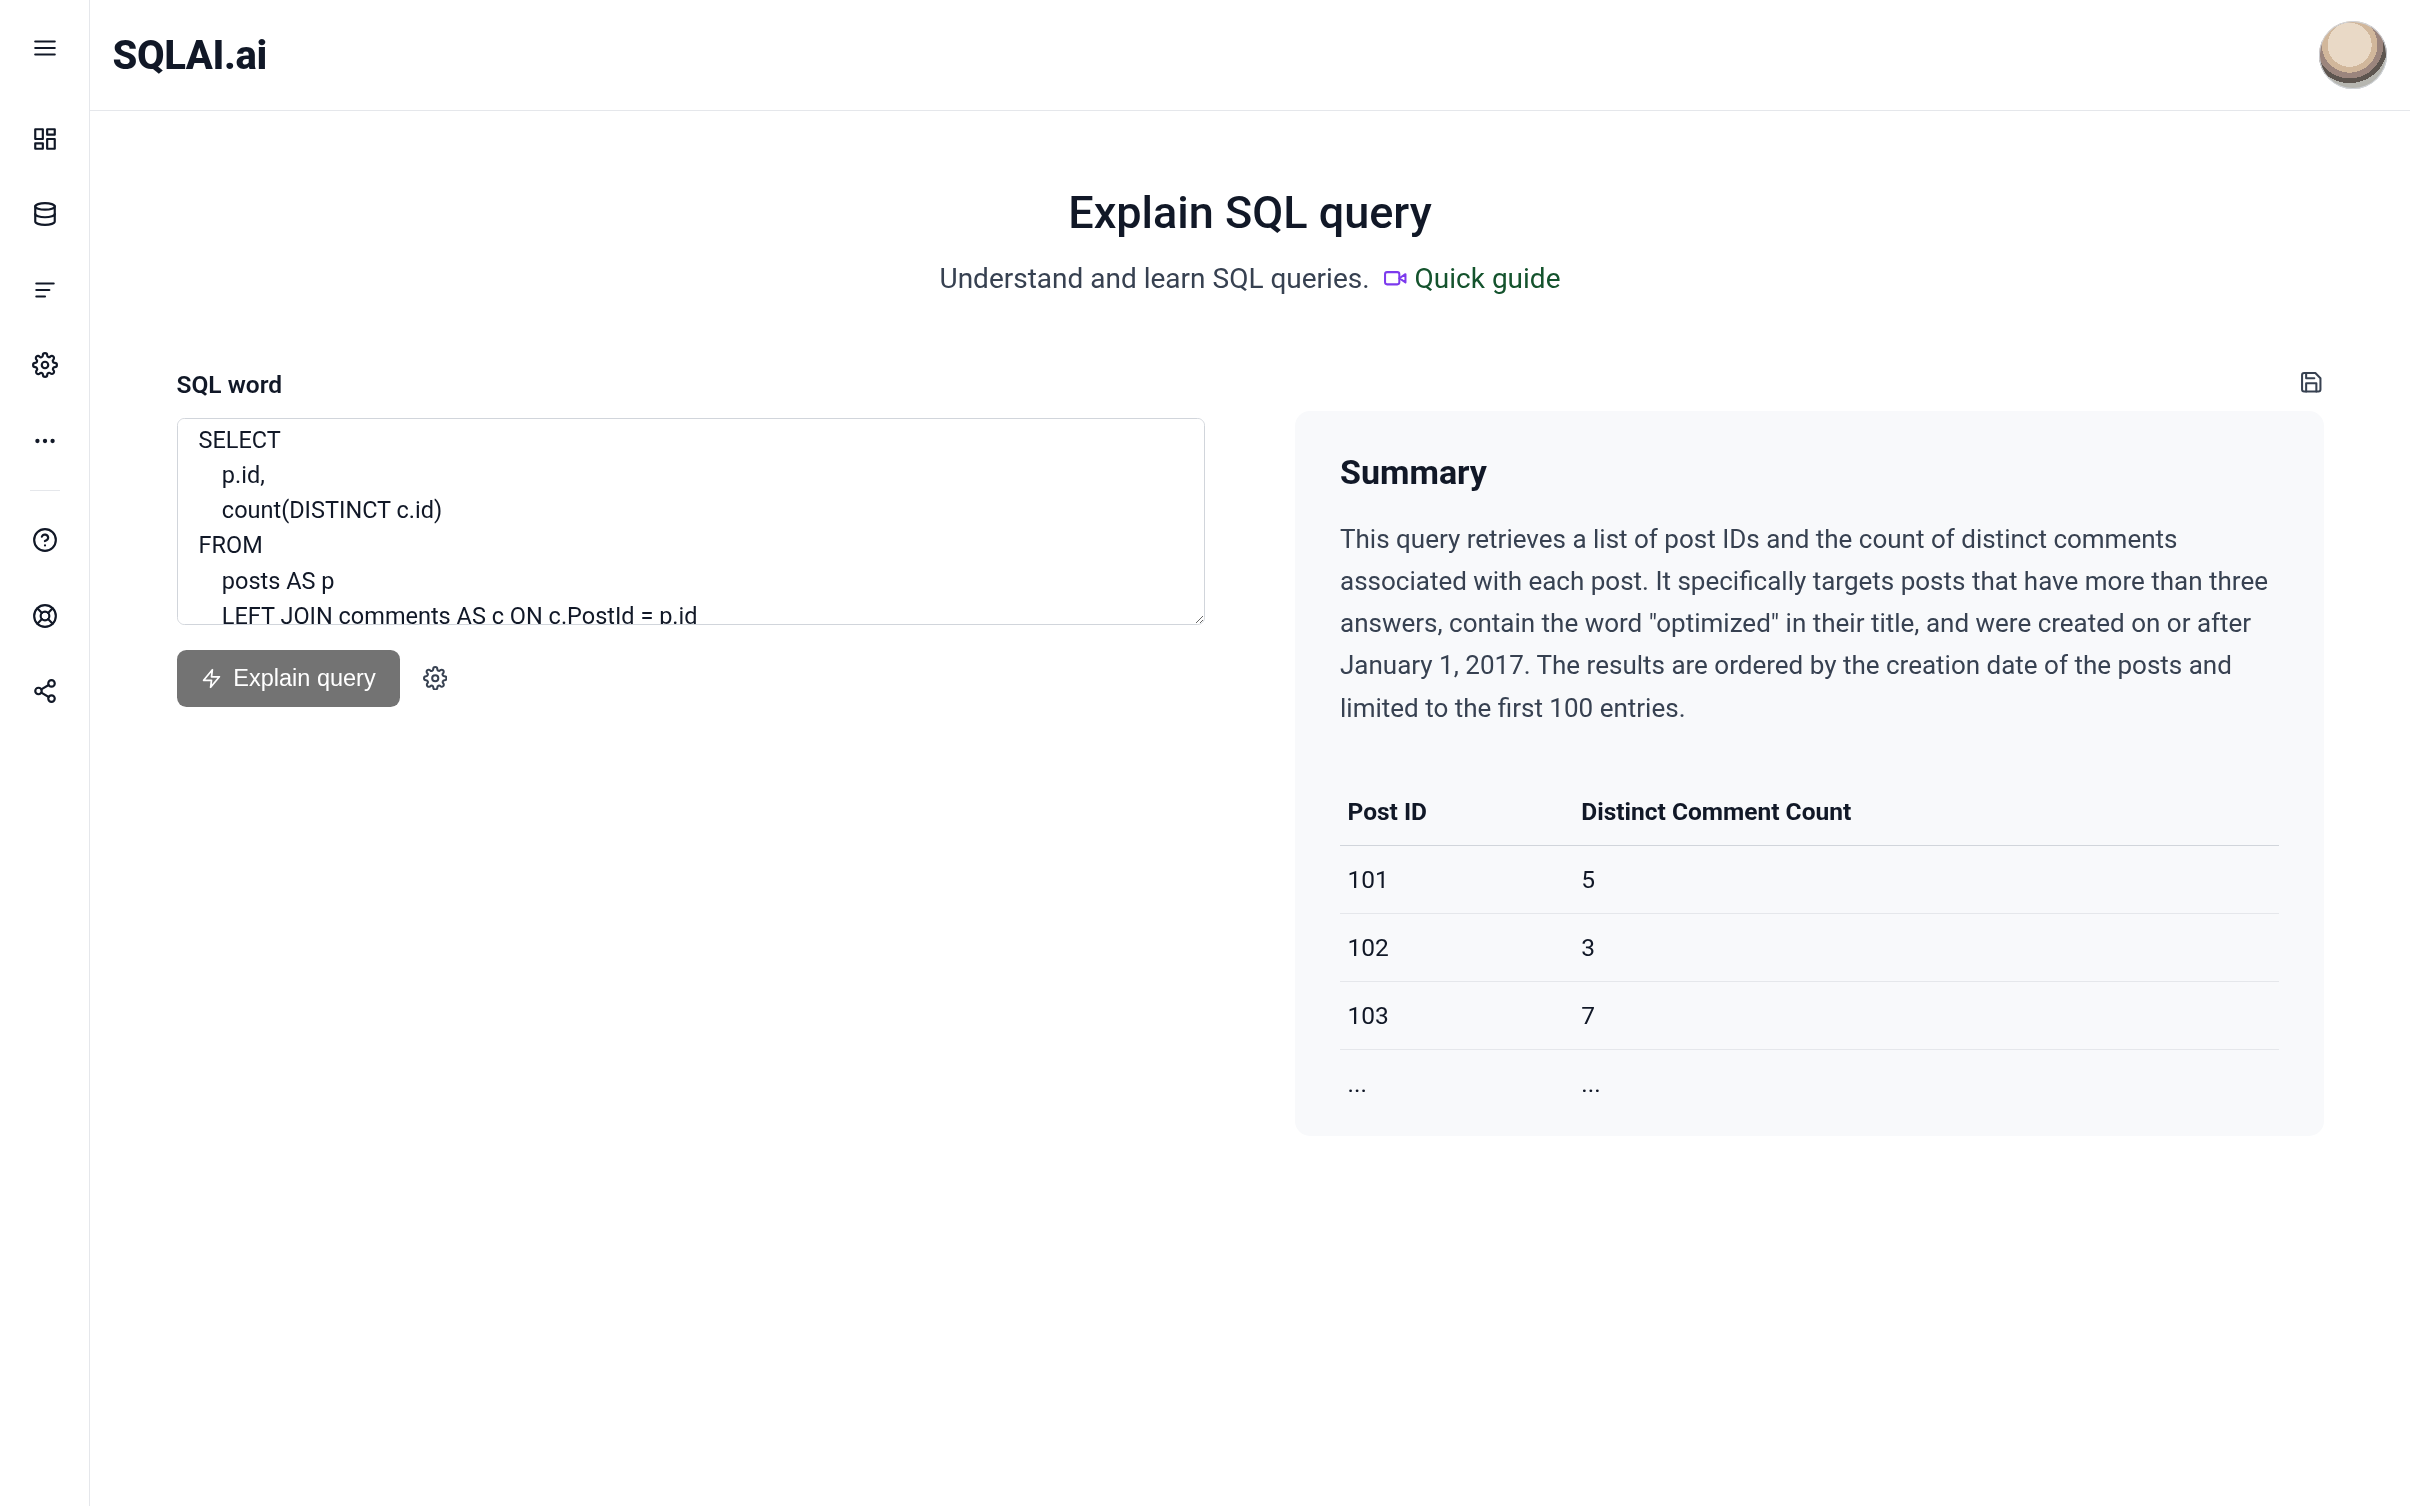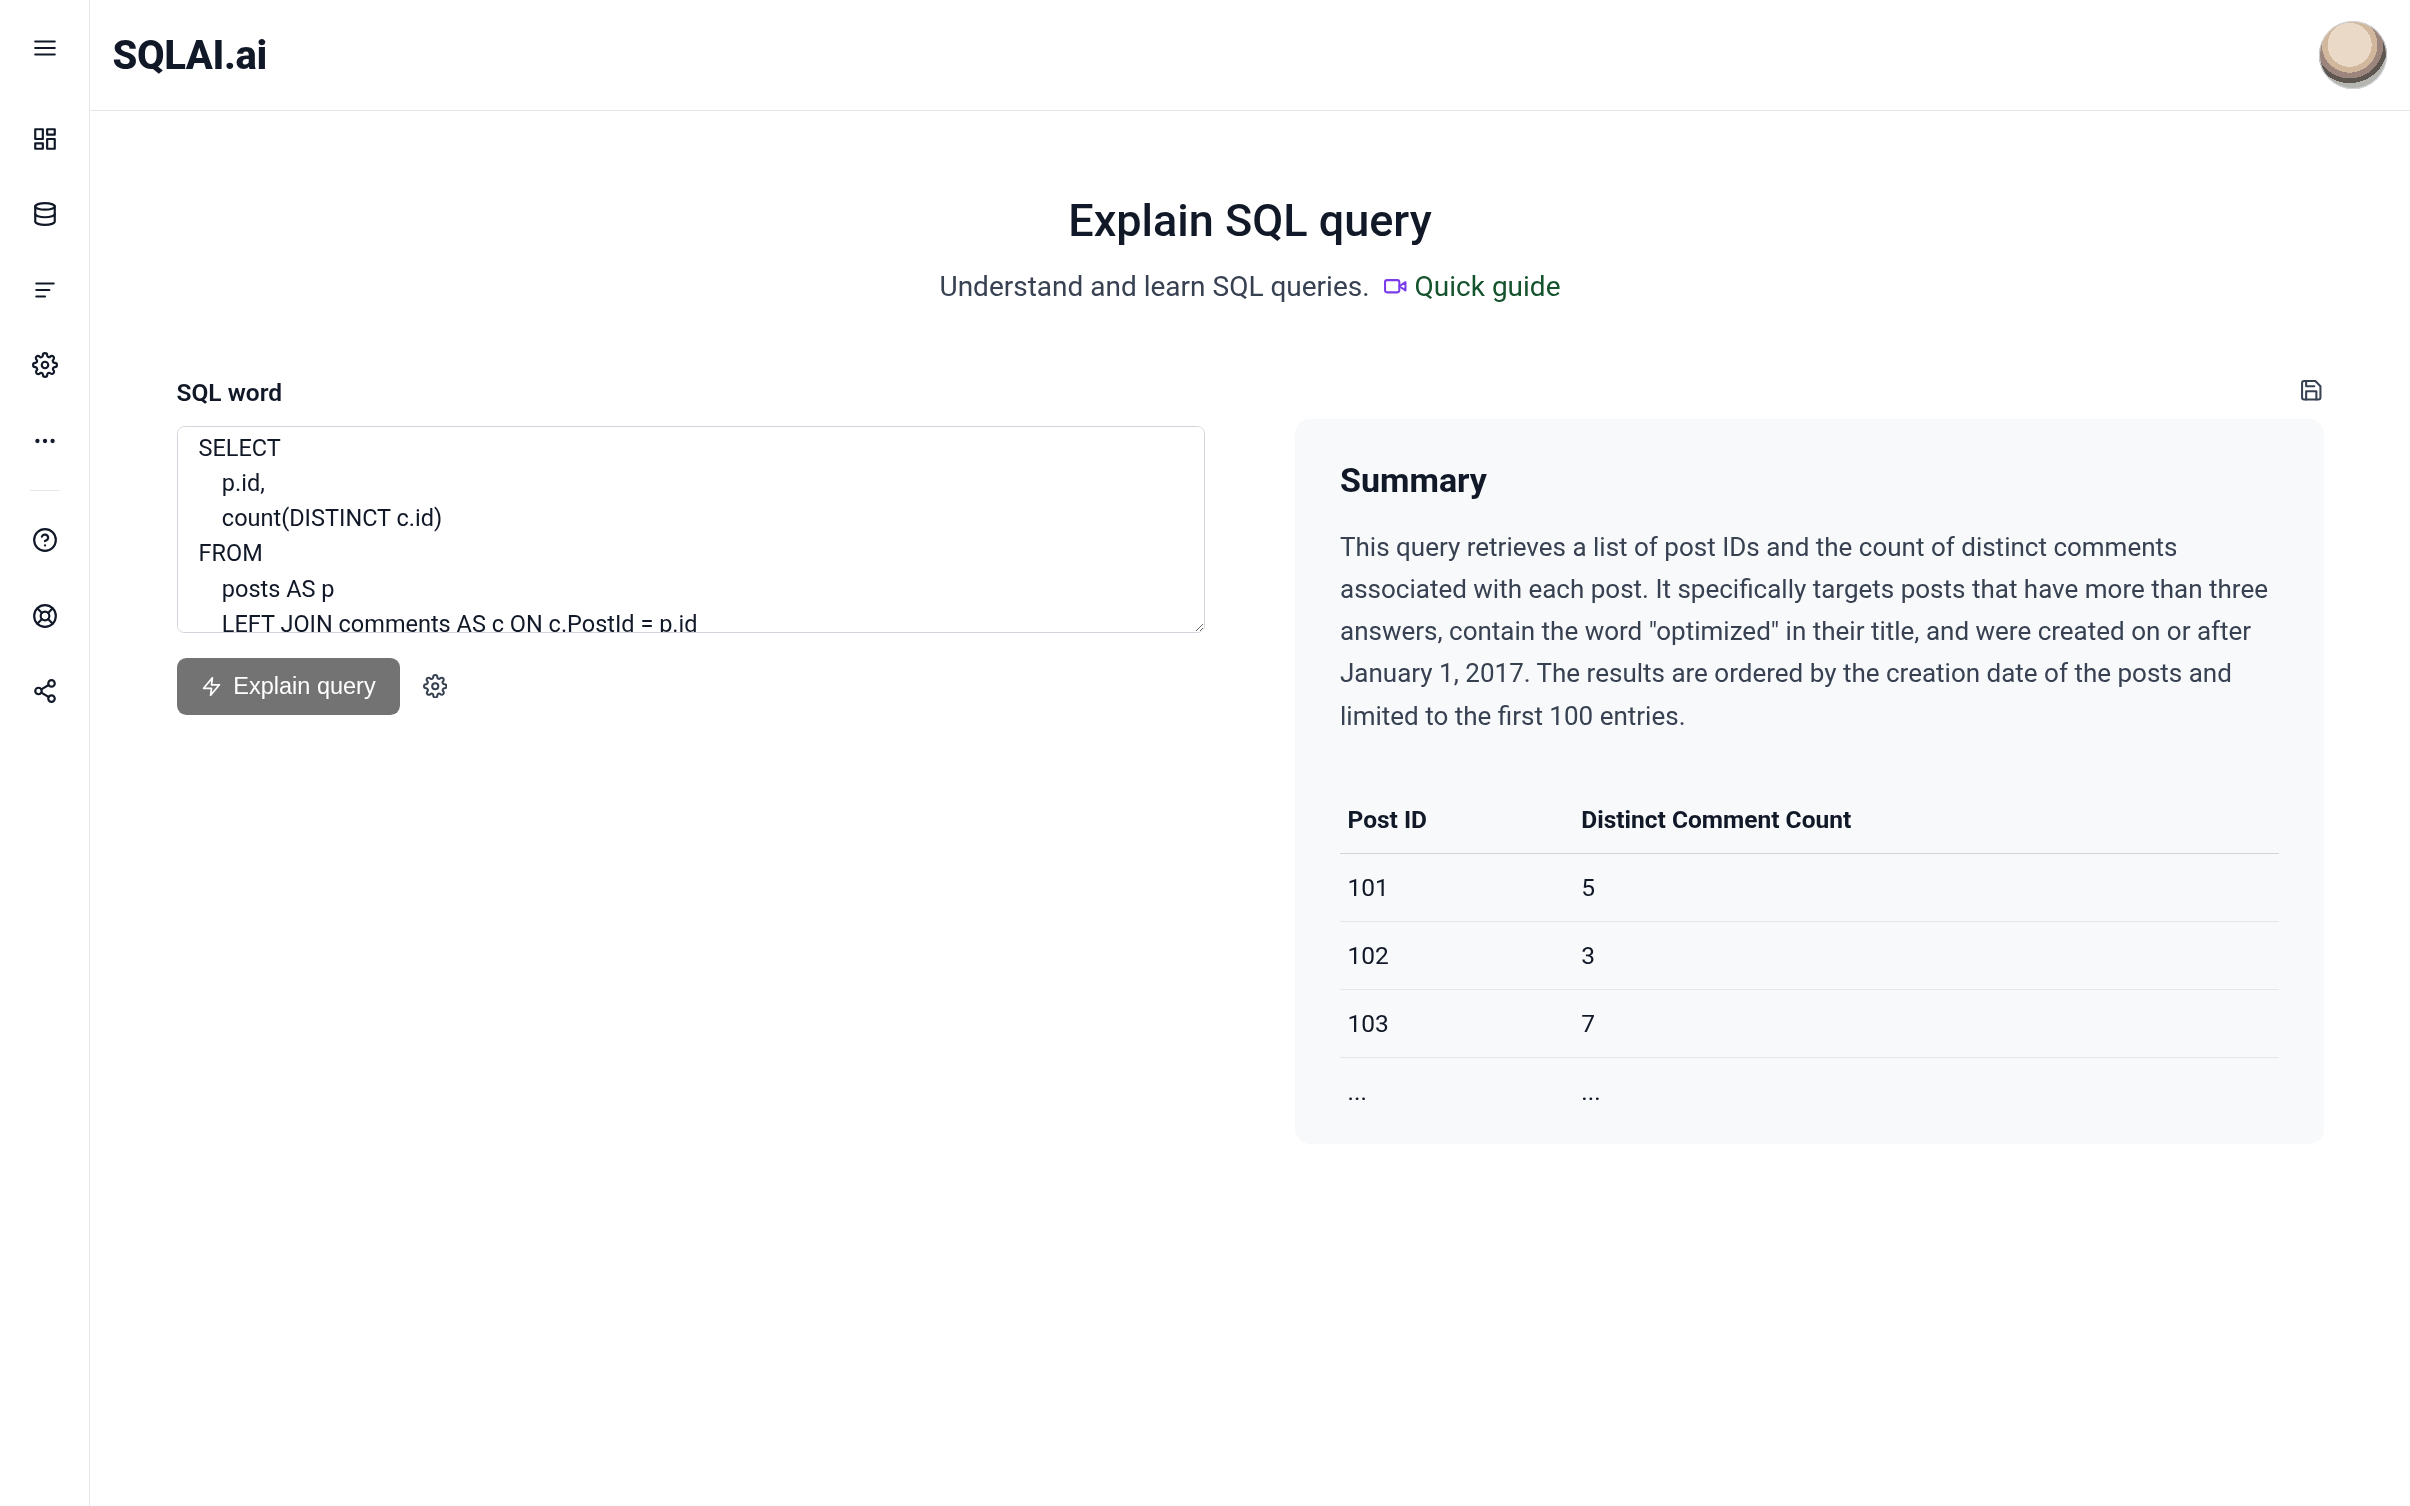--- a/index.html
+++ b/index.html
@@ -81,7 +81,7 @@
   }
   .page {
     max-width: 2147px;
-    margin: 8px auto;
+    margin: 0 auto;
   }
   .hero {
     text-align: center;

